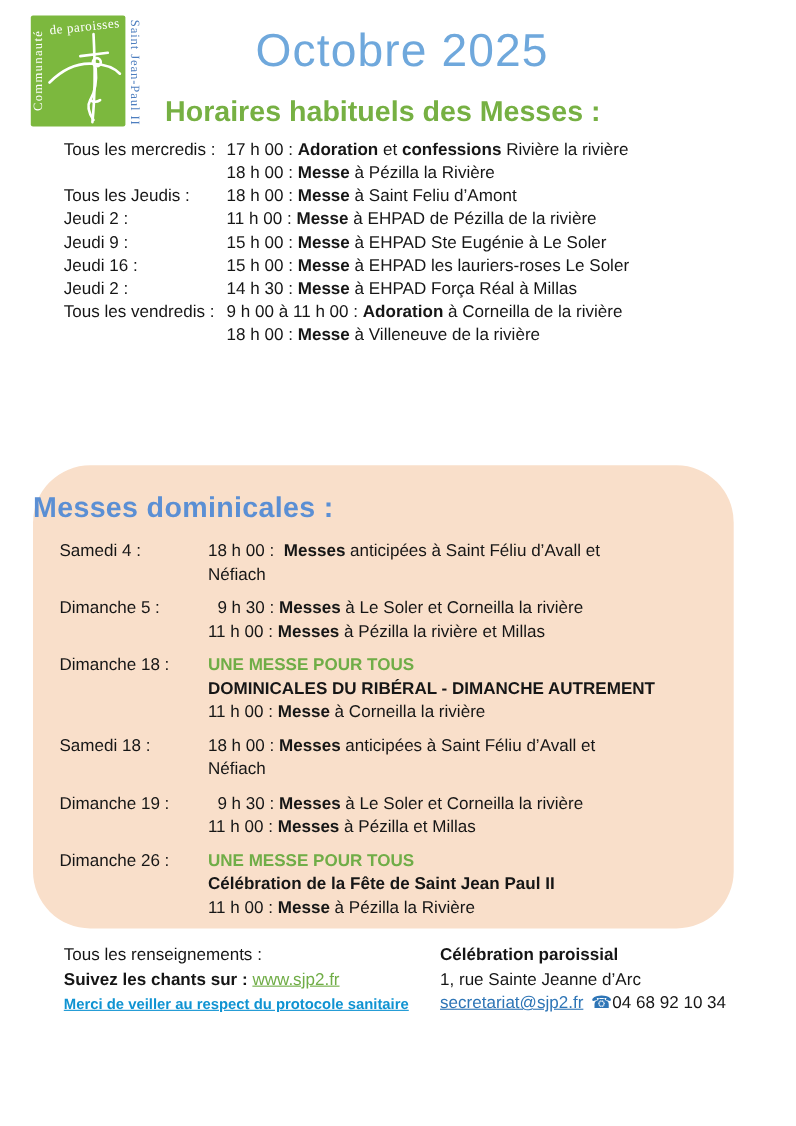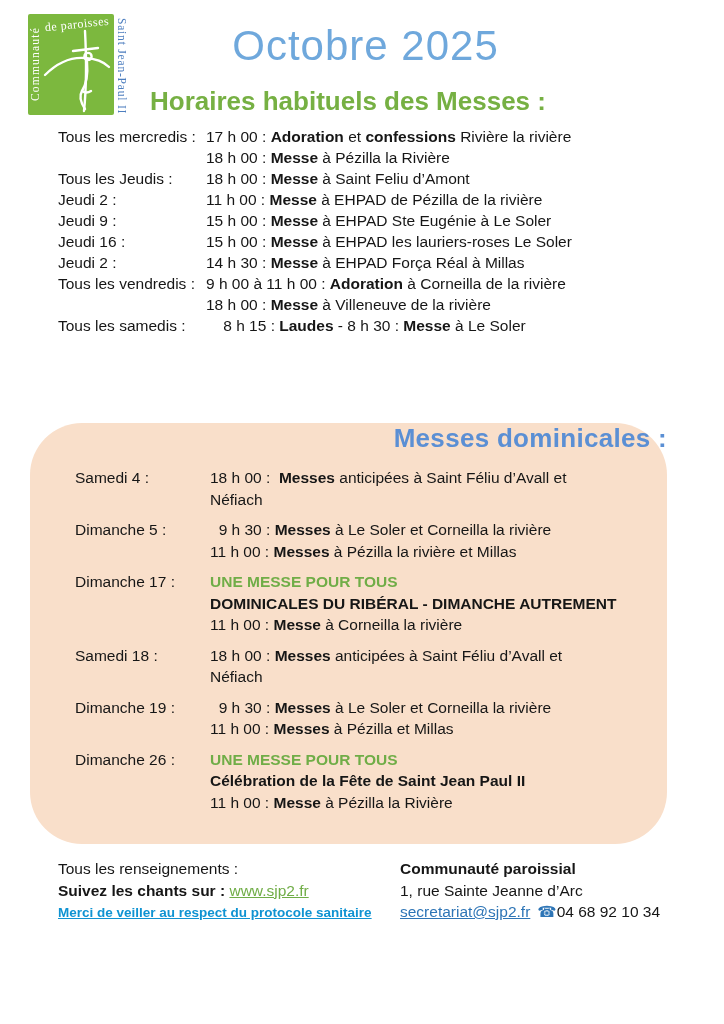--- a/index.html
+++ b/index.html
@@ -114,10 +114,6 @@
         <div class="wlabel"></div>
         <div class="wcontent"><span>18 h 00 : </span><span class="seg-b">Messe</span><span> à Villeneuve de la rivière</span></div>
       </div>
-      <div class="wrow">
-        <div class="wlabel">Tous les samedis :</div>
-        <div class="wcontent"><span>    8 h 15 : </span><span class="seg-b">Laudes</span><span> - 8 h 30 : </span><span class="seg-b">Messe</span><span> à Le Soler</span></div>
-      </div>
     </div>
 
   <div class="dom-box">

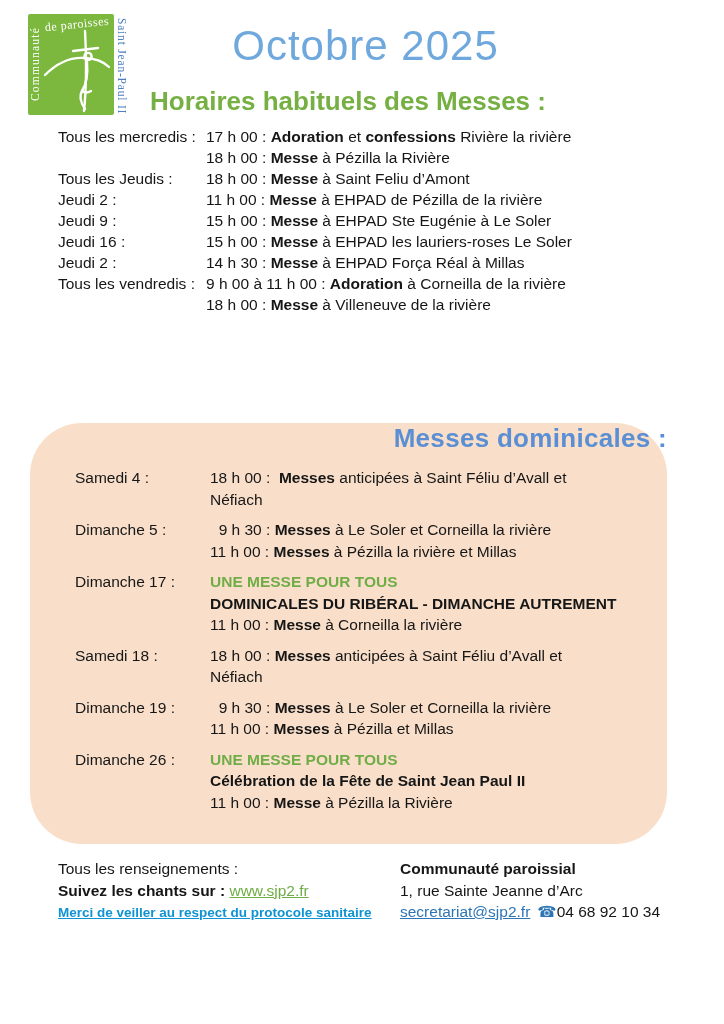--- a/index.html
+++ b/index.html
@@ -39,7 +39,7 @@
   
   .dom-box{position:absolute;left:30px;top:423px;width:637px;height:421px;background:var(--peach);
     border-radius:52px;box-sizing:border-box;}
-  .dom-title{text-align:right;font-size:26px;font-weight:bold;color:var(--dom-blue);letter-spacing:.3px;}
+  .dom-title{text-align:left;margin-top:23px;font-size:26px;font-weight:bold;color:var(--dom-blue);letter-spacing:.3px;}
   .dom-entries{margin-top:13px;padding-left:13px;padding-right:14px;font-size:15.5px;line-height:21.5px;margin-left:32px;}
   .drow{display:grid;grid-template-columns:135px auto;margin-bottom:9px;}
 

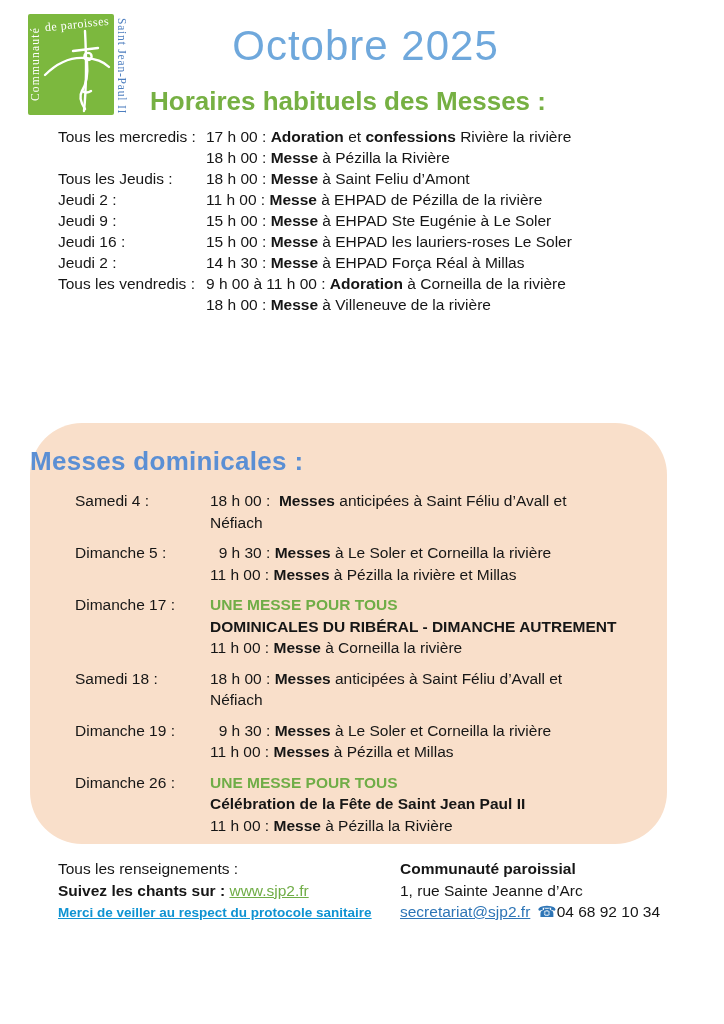--- a/index.html
+++ b/index.html
@@ -40,7 +40,7 @@
   .dom-box{position:absolute;left:30px;top:423px;width:637px;height:421px;background:var(--peach);
     border-radius:52px;box-sizing:border-box;}
   .dom-title{text-align:left;margin-top:23px;font-size:26px;font-weight:bold;color:var(--dom-blue);letter-spacing:.3px;}
-  .dom-entries{margin-top:13px;padding-left:13px;padding-right:14px;font-size:15.5px;line-height:21.5px;margin-left:32px;}
+  .dom-entries{margin-top:13px;padding-left:24px;padding-right:14px;font-size:15.5px;line-height:21.5px;}
   .drow{display:grid;grid-template-columns:135px auto;margin-bottom:9px;}
 
   

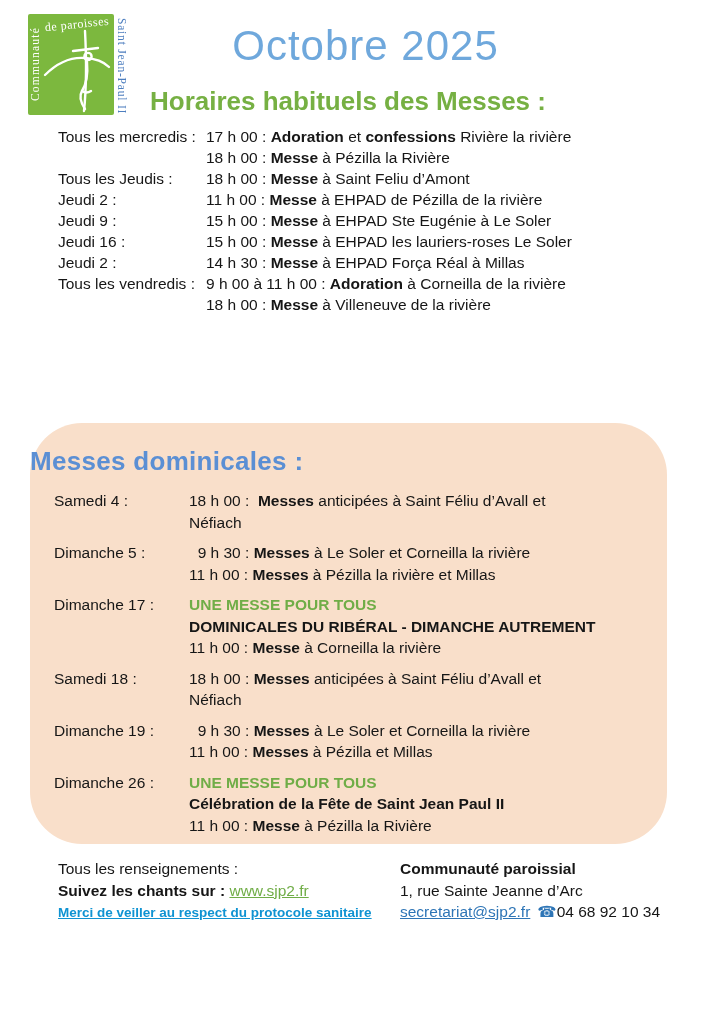--- a/index.html
+++ b/index.html
@@ -134,7 +134,7 @@
           </div>
         </div>
         <div class="drow">
-          <div class="dlabel">Dimanche 17 :</div>
+          <div class="dlabel">Dimanche 18 :</div>
           <div class="dlines">
             <div class="dline"><span class="seg-gb">UNE MESSE POUR TOUS</span></div>
             <div class="dline"><span class="seg-b">DOMINICALES DU RIBÉRAL - DIMANCHE AUTREMENT</span></div>

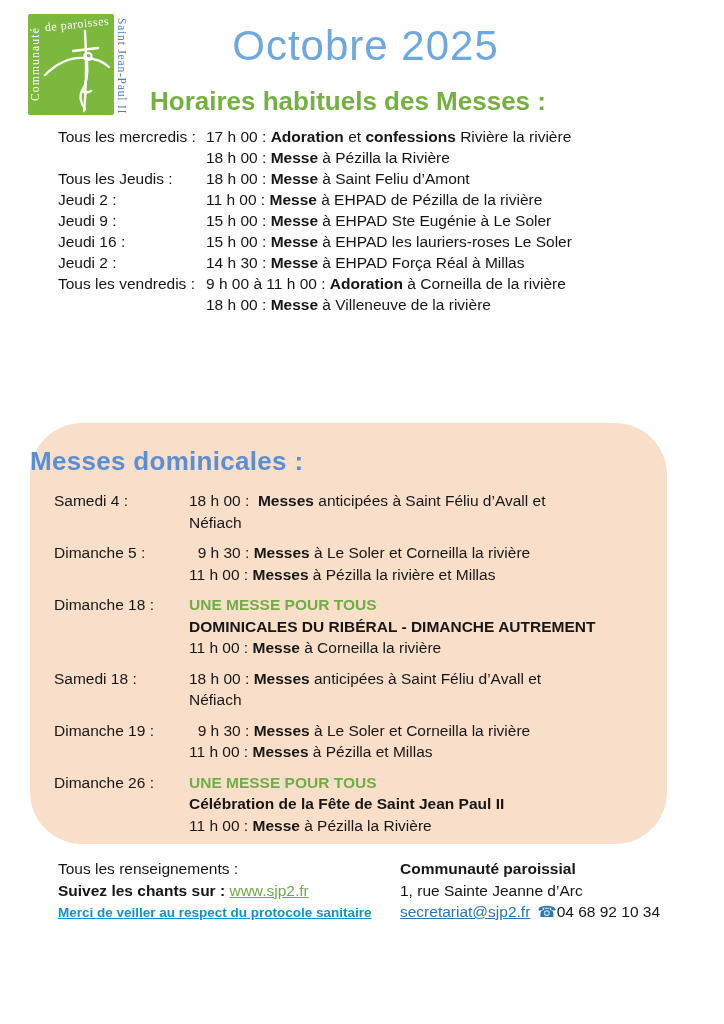--- a/index.html
+++ b/index.html
@@ -173,7 +173,7 @@
       <div class="notice">Merci de veiller au respect du protocole sanitaire</div>
     </div>
     <div class="fr">
-      <div class="bold">Communauté paroissial</div>
+      <div class="bold">Célébration paroissial</div>
       <div>1, rue Sainte Jeanne d’Arc</div>
       <div><a class="link-blue">secretariat@sjp2.fr</a><span class="phone-icon">☎</span><span>04 68 92 10 34</span></div>
     </div>

